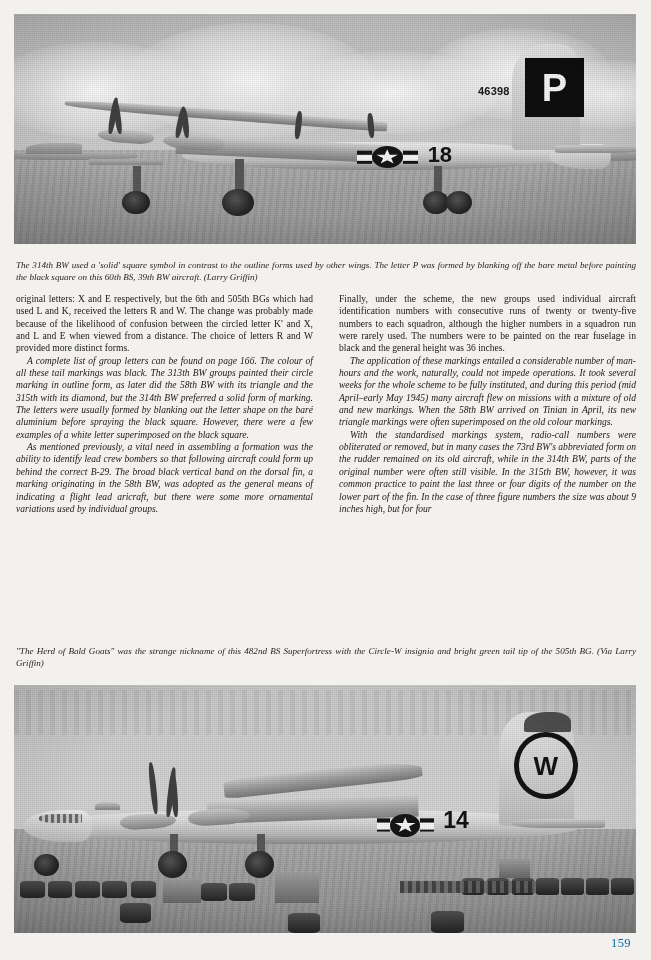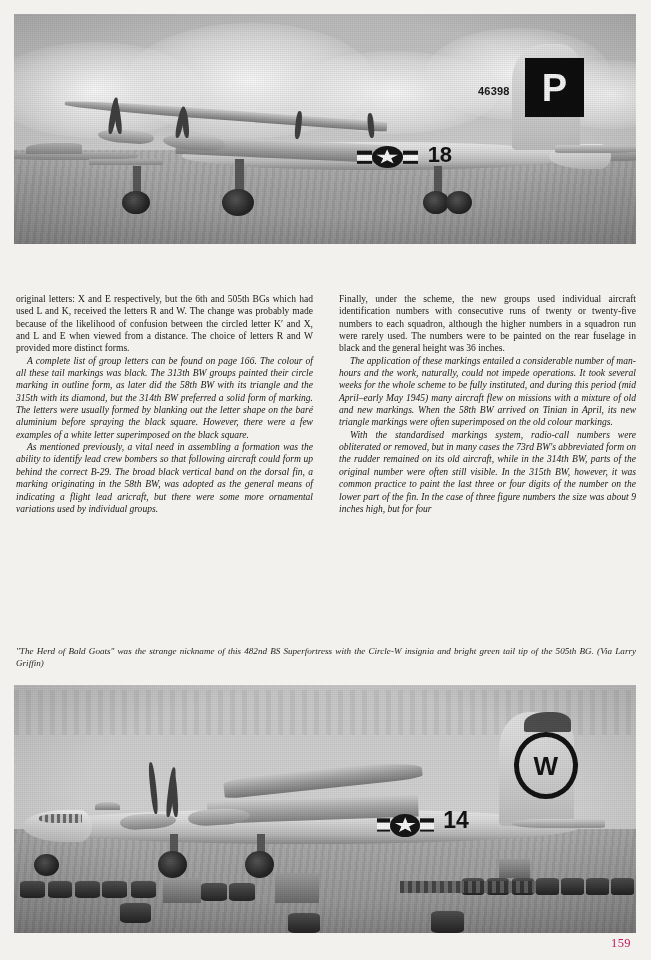--- a/index.html
+++ b/index.html
@@ -307,6 +307,7 @@
     <div class="vign"></div>
   </div>
 
+  <div class="caption caption-top">The 314th BW used a 'solid' square symbol in contrast to the outline forms used by other wings. The letter P was formed by blanking off the bare metal before painting the black square on this 60th BS, 39th BW aircraft. (Larry Griffin)</div>
 
   <div class="columns">
     <div class="col">

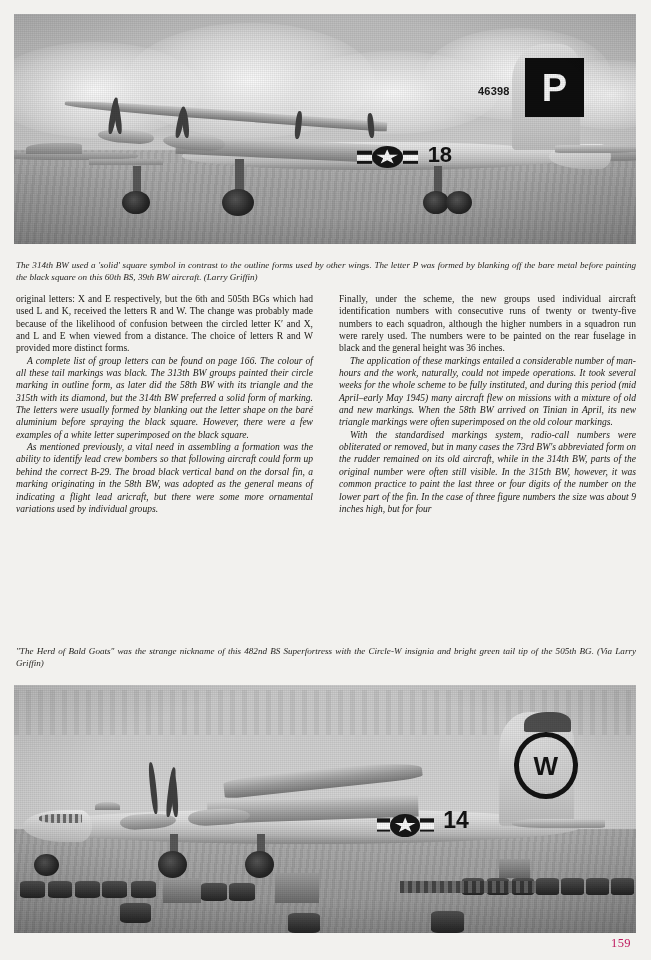--- a/index.html
+++ b/index.html
@@ -230,7 +230,7 @@
     top: 936px;
     font-family: "Liberation Serif", serif;
     font-size: 12.5px;
-    color: #be185d;
+    color: #0369a1;
     letter-spacing: .4px;
   }
 </style>

